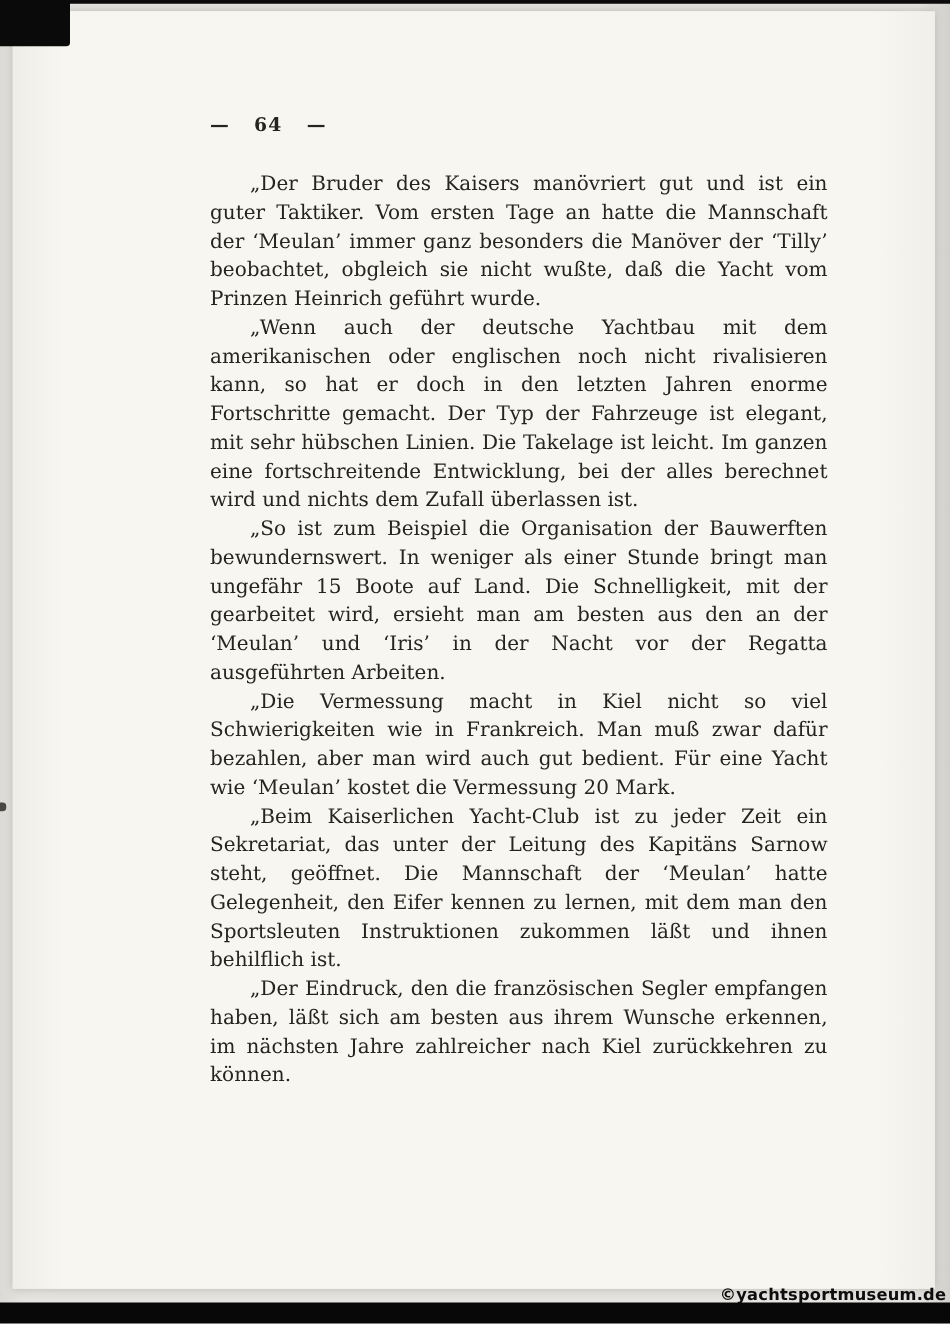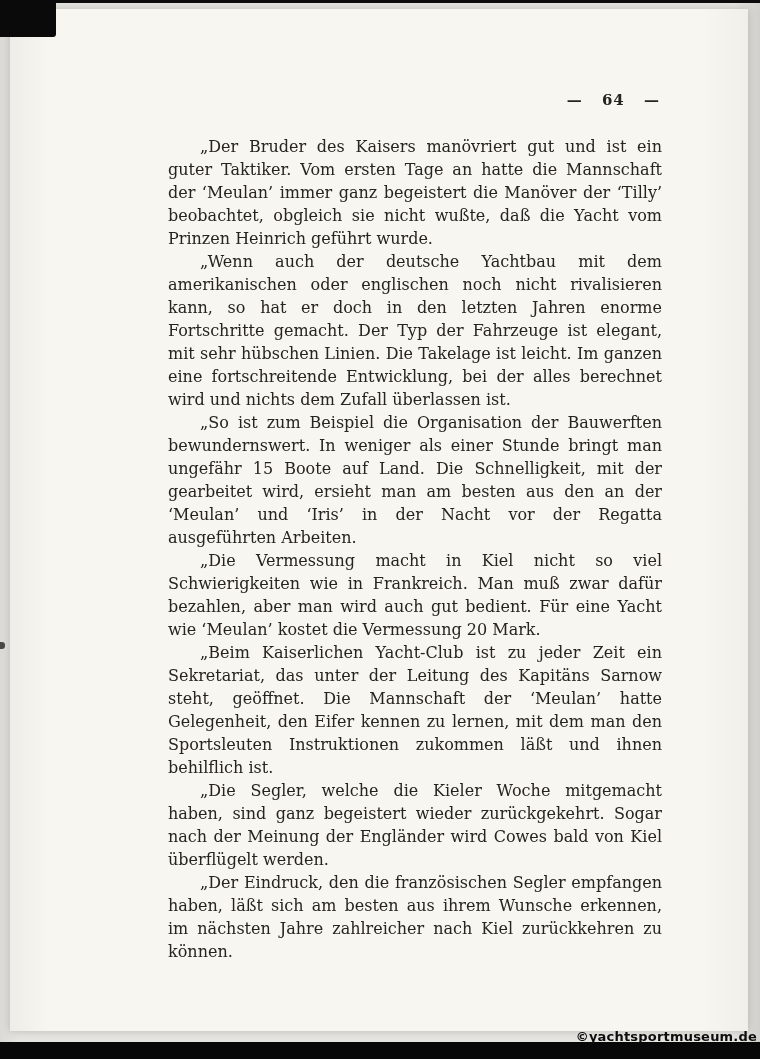--- a/index.html
+++ b/index.html
@@ -29,7 +29,7 @@
     left: 158px;
     top: 82px;
     width: 492px;
-    text-align: right;
+    text-align: left;
     font-size: 15px;
     font-weight: bold;
     color: #26241f;

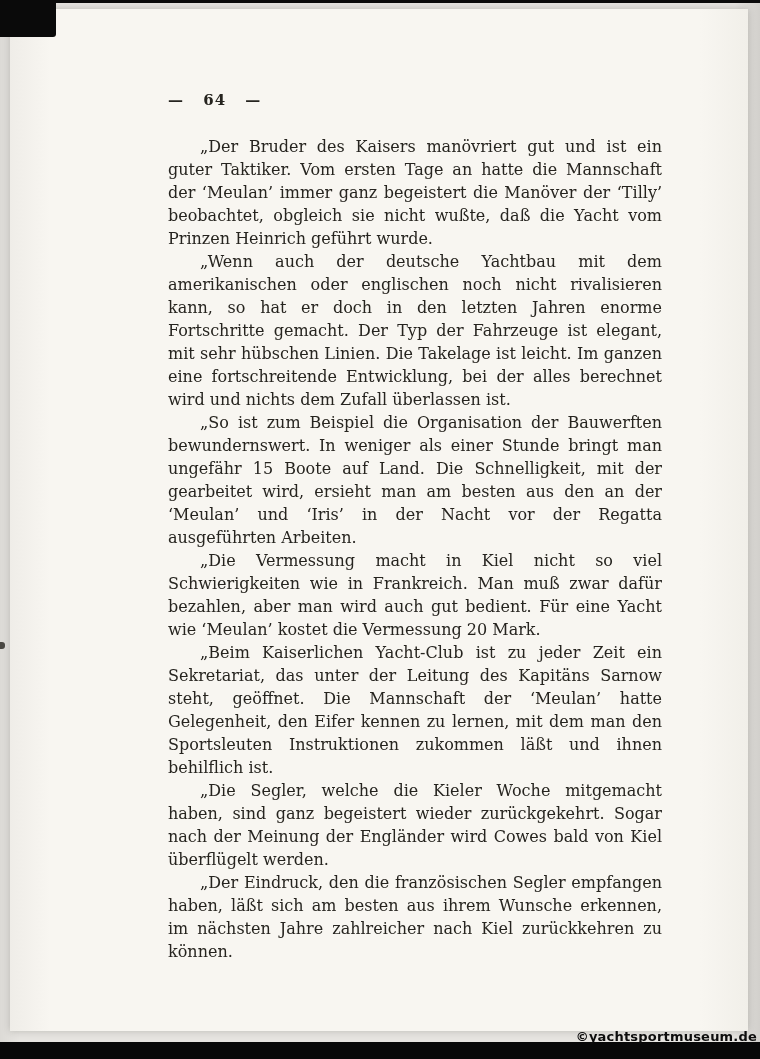--- a/index.html
+++ b/index.html
@@ -98,7 +98,7 @@
     <div class="page-number-row">— 64 —</div>
 
     <div class="text-block">
-      <p>„Der Bruder des Kaisers manövriert gut und ist ein guter Taktiker. Vom ersten Tage an hatte die Mannschaft der ‘Meulan’ immer ganz begeistert die Manöver der ‘Tilly’ beobachtet, obgleich sie nicht wußte, daß die Yacht vom Prinzen Heinrich geführt wurde.</p>
+      <p>„Der Bruder des Kaisers manövriert gut und ist ein guter Taktiker. Vom ersten Tage an hatte die Mannschaft der ‘Meulan’ immer ganz besonders die Manöver der ‘Tilly’ beobachtet, obgleich sie nicht wußte, daß die Yacht vom Prinzen Heinrich geführt wurde.</p>
       <p>„Wenn auch der deutsche Yachtbau mit dem amerikanischen oder englischen noch nicht rivalisieren kann, so hat er doch in den letzten Jahren enorme Fortschritte gemacht. Der Typ der Fahrzeuge ist elegant, mit sehr hübschen Linien. Die Takelage ist leicht. Im ganzen eine fortschreitende Entwicklung, bei der alles berechnet wird und nichts dem Zufall überlassen ist.</p>
       <p>„So ist zum Beispiel die Organisation der Bauwerften bewundernswert. In weniger als einer Stunde bringt man ungefähr 15 Boote auf Land. Die Schnelligkeit, mit der gearbeitet wird, ersieht man am besten aus den an der ‘Meulan’ und ‘Iris’ in der Nacht vor der Regatta ausgeführten Arbeiten.</p>
       <p>„Die Vermessung macht in Kiel nicht so viel Schwierigkeiten wie in Frankreich. Man muß zwar dafür bezahlen, aber man wird auch gut bedient. Für eine Yacht wie ‘Meulan’ kostet die Vermessung 20 Mark.</p>

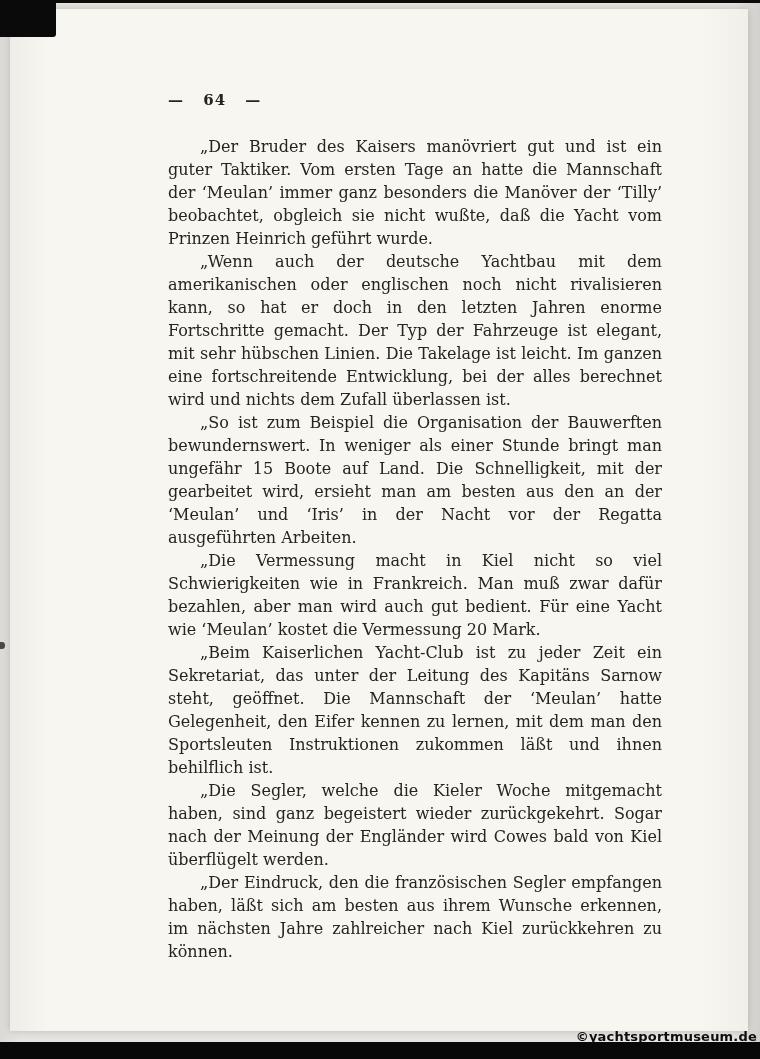--- a/index.html
+++ b/index.html
@@ -103,7 +103,6 @@
       <p>„So ist zum Beispiel die Organisation der Bauwerften bewundernswert. In weniger als einer Stunde bringt man ungefähr 15 Boote auf Land. Die Schnelligkeit, mit der gearbeitet wird, ersieht man am besten aus den an der ‘Meulan’ und ‘Iris’ in der Nacht vor der Regatta ausgeführten Arbeiten.</p>
       <p>„Die Vermessung macht in Kiel nicht so viel Schwierigkeiten wie in Frankreich. Man muß zwar dafür bezahlen, aber man wird auch gut bedient. Für eine Yacht wie ‘Meulan’ kostet die Vermessung 20 Mark.</p>
       <p>„Beim Kaiserlichen Yacht-Club ist zu jeder Zeit ein Sekretariat, das unter der Leitung des Kapitäns Sarnow steht, geöffnet. Die Mannschaft der ‘Meulan’ hatte Gelegenheit, den Eifer kennen zu lernen, mit dem man den Sportsleuten Instruktionen zukommen läßt und ihnen behilflich ist.</p>
-      <p>„Die Segler, welche die Kieler Woche mitgemacht haben, sind ganz begeistert wieder zurückgekehrt. Sogar nach der Meinung der Engländer wird Cowes bald von Kiel überflügelt werden.</p>
       <p>„Der Eindruck, den die französischen Segler empfangen haben, läßt sich am besten aus ihrem Wunsche erkennen, im nächsten Jahre zahlreicher nach Kiel zurückkehren zu können.</p>
     </div>
 

